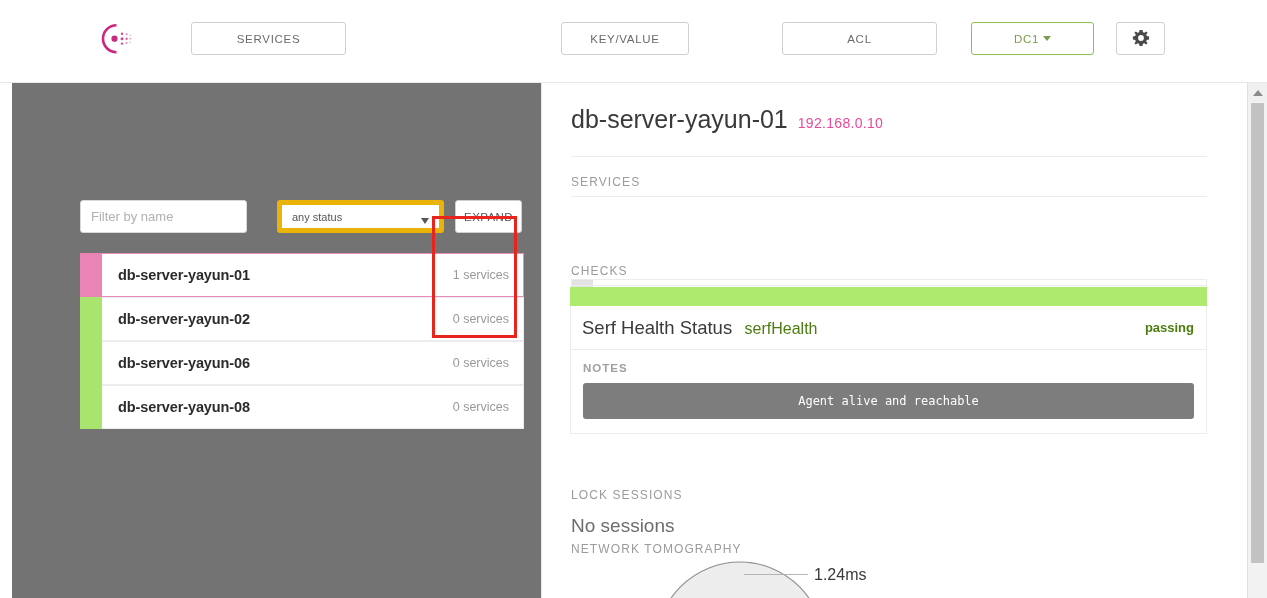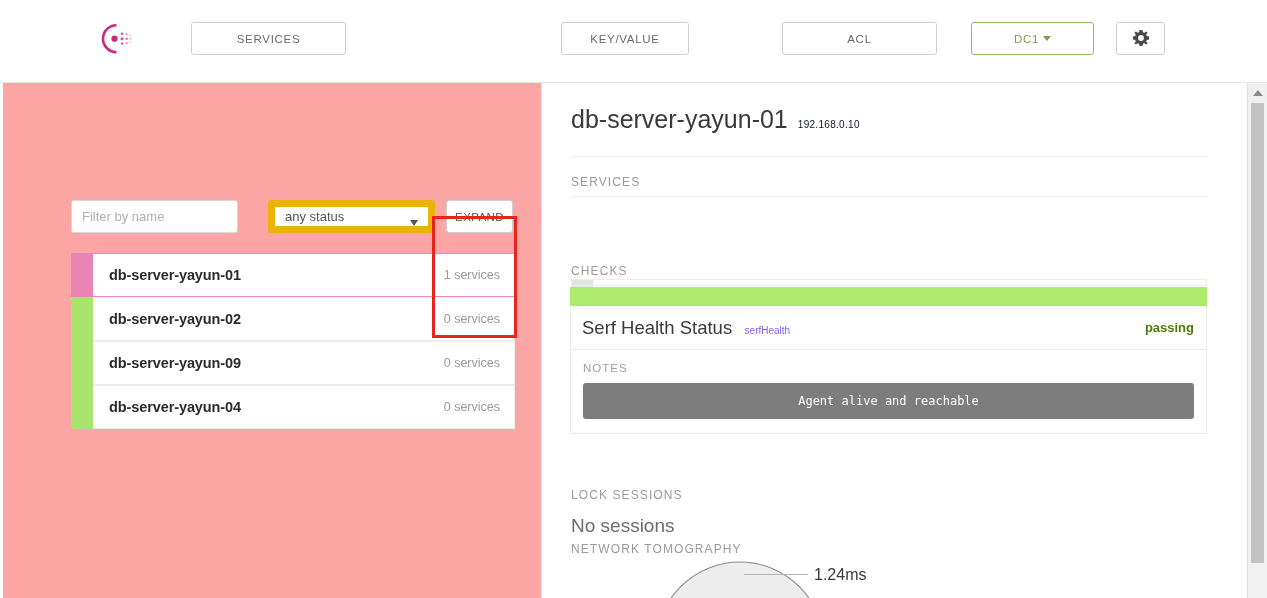--- a/index.html
+++ b/index.html
@@ -123,7 +123,7 @@
     display: flex; align-items: baseline;
   }
   .detail-title { font-size: 25px; color: #3a3a3a; font-weight: normal; }
-  .detail-ip { font-size: 10px; color: #0f172a; margin-left: 10px; letter-spacing: 0.3px; }
+  .detail-ip { font-size: 14px; color: #ec4899; margin-left: 10px; letter-spacing: 0.3px; }
 
   .hr { position: absolute; left: 29px; width: 636px; height: 1px; background: #ededed; }
 

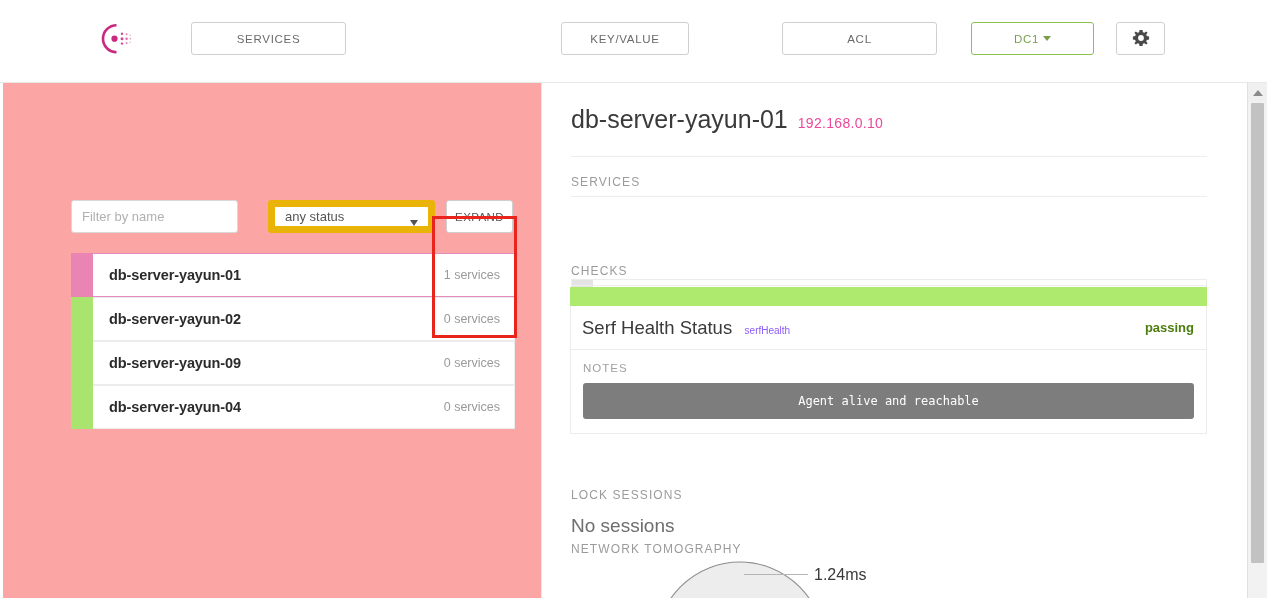--- a/index.html
+++ b/index.html
@@ -52,7 +52,7 @@
   }
 
   
-  .left-panel { position: absolute; left: 3px; top: 83px; width: 541px; height: 515px; background:#fca5a5;padding-left:36px; }
+  .left-panel { position: absolute; left: 12px; top: 83px; width: 541px; height: 515px; background:#737373;padding-left:36px; }
   .divider-v { position: absolute; left: 541px; top: 83px; width: 1px; height: 515px; background: #e8e8e8; }
 
   .filter-input {

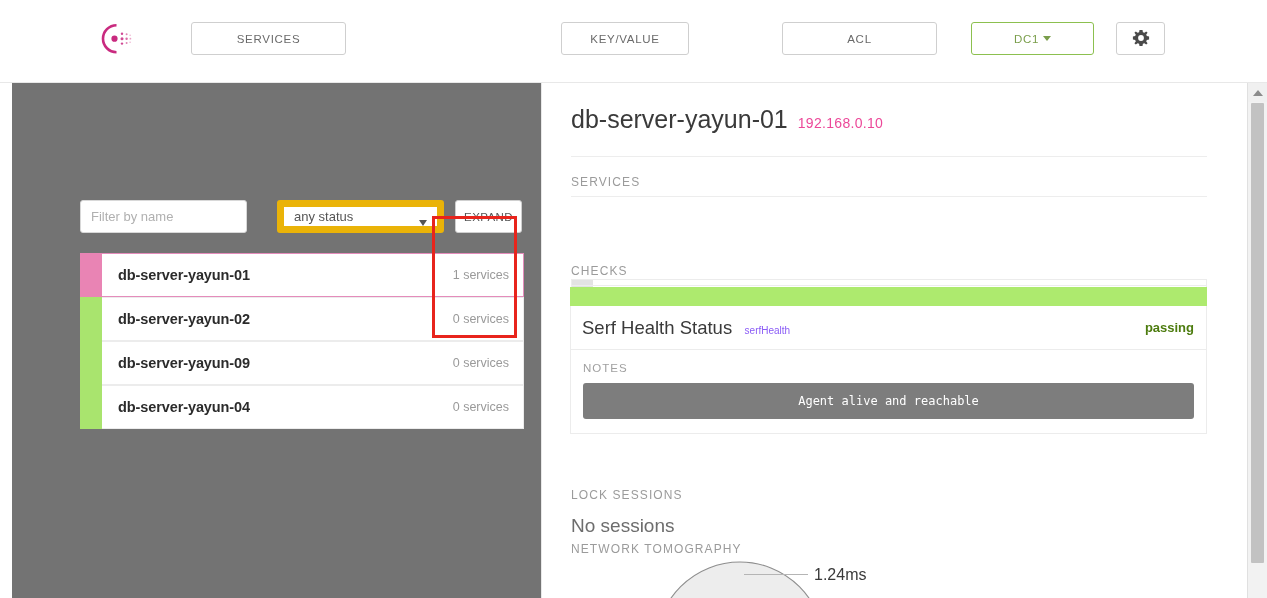--- a/index.html
+++ b/index.html
@@ -66,8 +66,8 @@
 
   .status-select {
     position: absolute; left: 265px; top: 117px; width: 167px; height: 33px;
-    border: 7px solid #eab308; border-radius: 3px;
-    background: #fff; font-size: 13px; color: #555;
+    border: 5px solid #eab308; border-radius: 3px;
+    background: #fff; font-size: 11px; color: #555;
     display: flex; align-items: center; padding: 0 10px;
     cursor: pointer;
   }

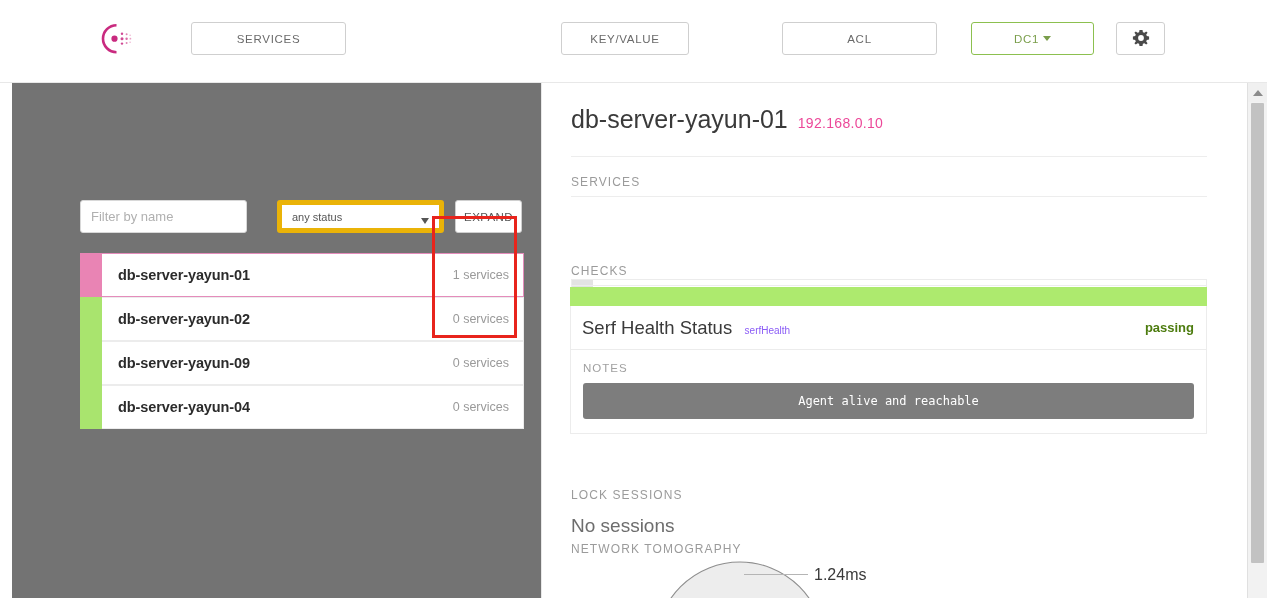--- a/index.html
+++ b/index.html
@@ -155,7 +155,7 @@
     padding: 0 12px 0 11px; background: #fff;
   }
   .check-title { font-size: 18.5px; color: #3a3a3a; }
-  .check-sub { font-size: 10px; color: #8b5cf6; margin-left: 8px; }
+  .check-sub { font-size: 16px; color: #4d7c0f; margin-left: 8px; }
   .check-status { font-size: 13px; color: #4d7c0f; font-weight: bold; }
   .check-body {
     border: 1px solid #ececec; border-top: none; background: #fff;

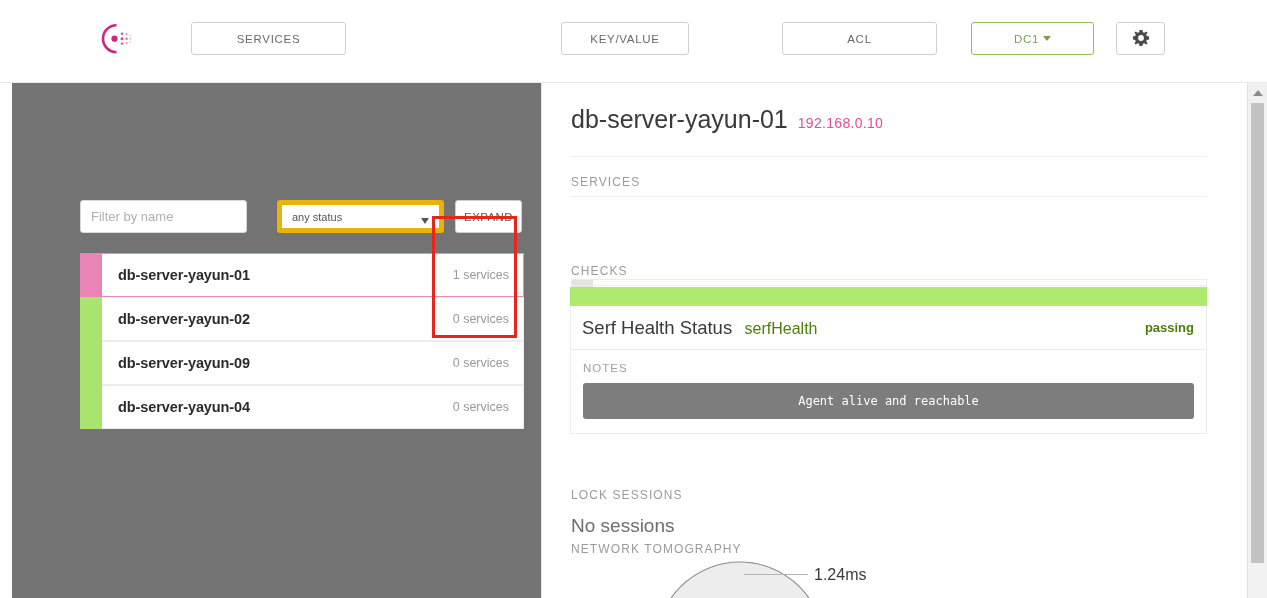--- a/index.html
+++ b/index.html
@@ -268,7 +268,7 @@
         <div class="node-row">
           <div class="accent" style="background: rgb(169, 228, 110);"></div>
           <div class="body">
-            <span class="node-name">db-server-yayun-09</span>
+            <span class="node-name">db-server-yayun-06</span>
             <span class="node-svc">0 services</span>
           </div>
         </div>

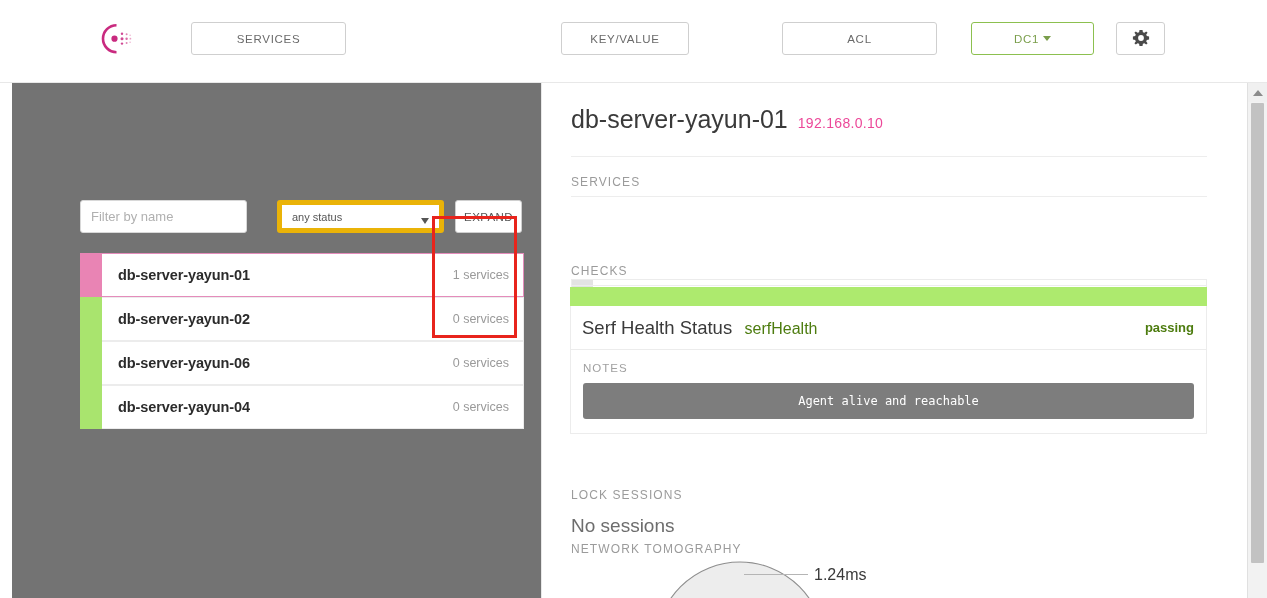--- a/index.html
+++ b/index.html
@@ -161,7 +161,7 @@
     border: 1px solid #ececec; border-top: none; background: #fff;
     padding: 12px 12px 14px 12px;
   }
-  .check-kv { font-size: 11.5px; color: #a0a0a0; letter-spacing: 1px; margin-bottom: 9px; }
+  .check-kv { font-size: 11.5px; color: #a0a0a0; letter-spacing: 1px; margin-bottom: 9px; font-weight: bold; }
   .output-box {
     background: #7d7d7d; color: #fff;
     font-family: "DejaVu Sans Mono", "Liberation Mono", monospace;

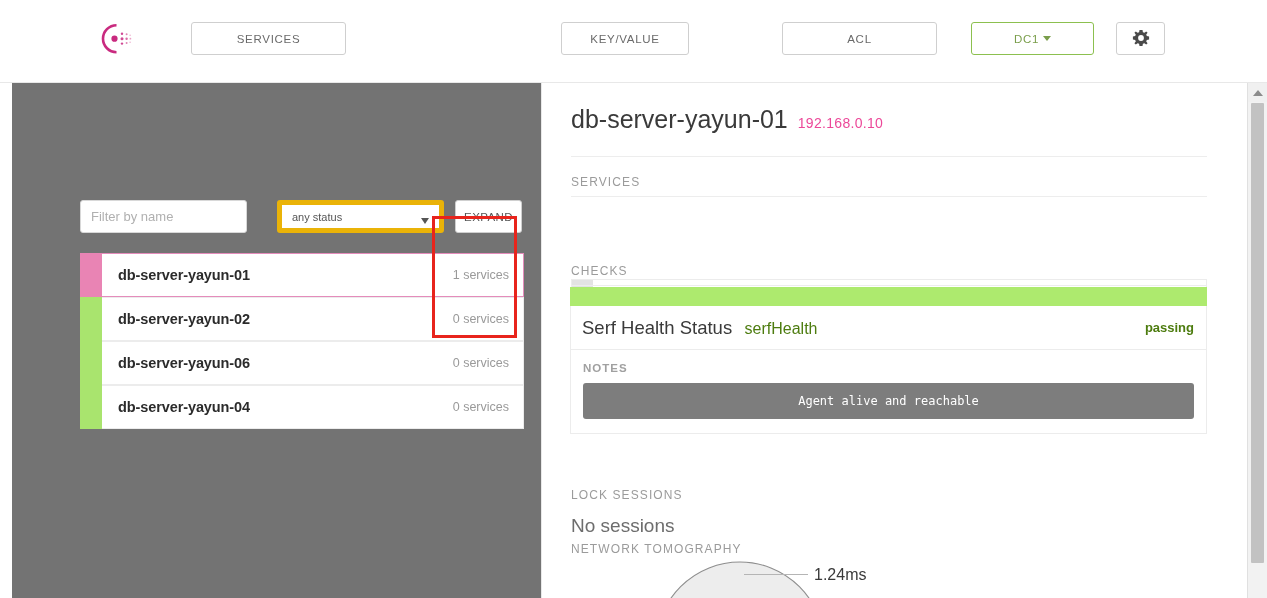--- a/index.html
+++ b/index.html
@@ -275,7 +275,7 @@
         <div class="node-row">
           <div class="accent" style="background: rgb(169, 228, 110);"></div>
           <div class="body">
-            <span class="node-name">db-server-yayun-04</span>
+            <span class="node-name">db-server-yayun-08</span>
             <span class="node-svc">0 services</span>
           </div>
         </div>

